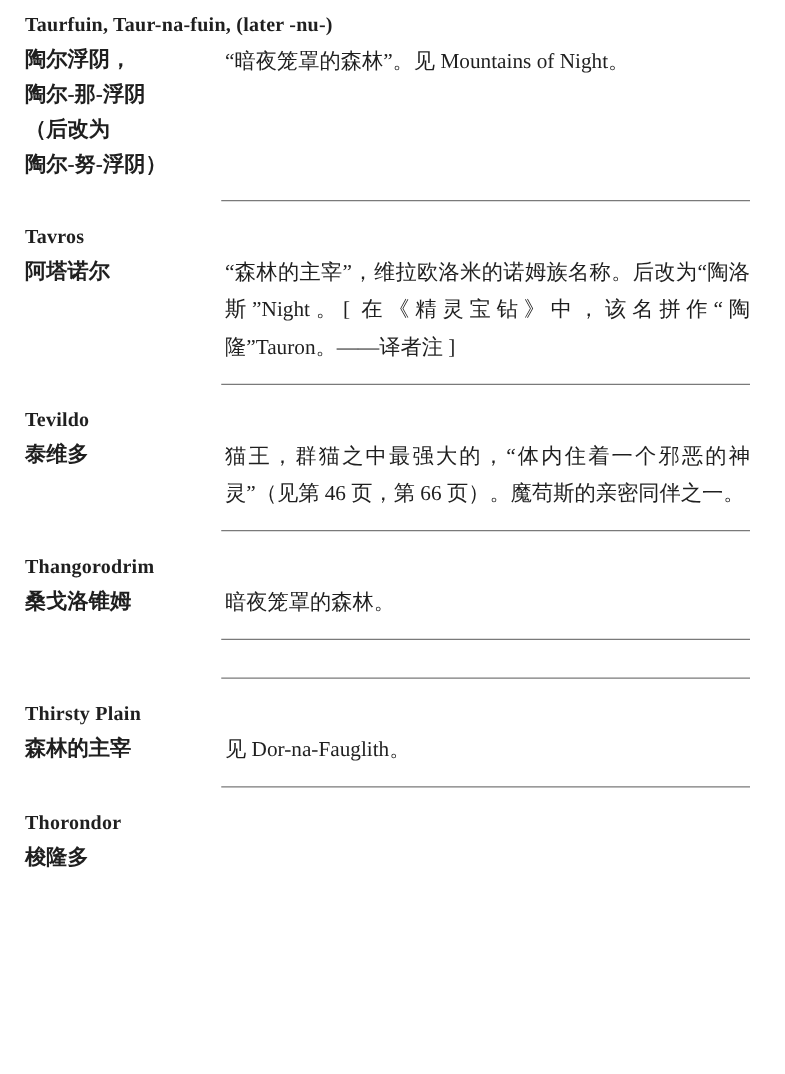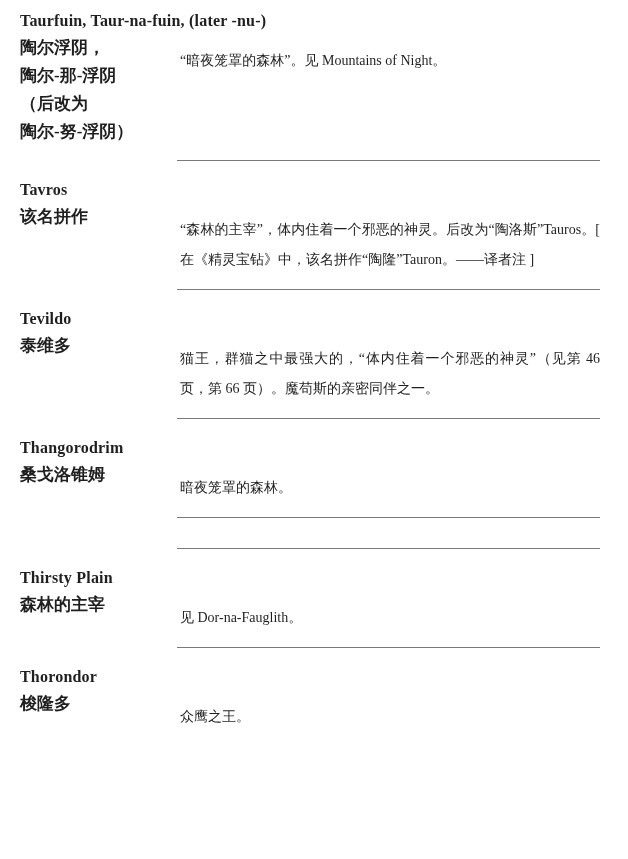--- a/index.html
+++ b/index.html
@@ -36,11 +36,10 @@
   .name-line { white-space: nowrap; }
   .def-col {
     flex: 1 1 auto;
-    font-size: 14px;
+    font-size: 17px;
     line-height: 30px;
     text-align: justify;
     text-justify: inter-ideograph;
-    margin-top: 12px;
   }
   .divider {
     border: none;

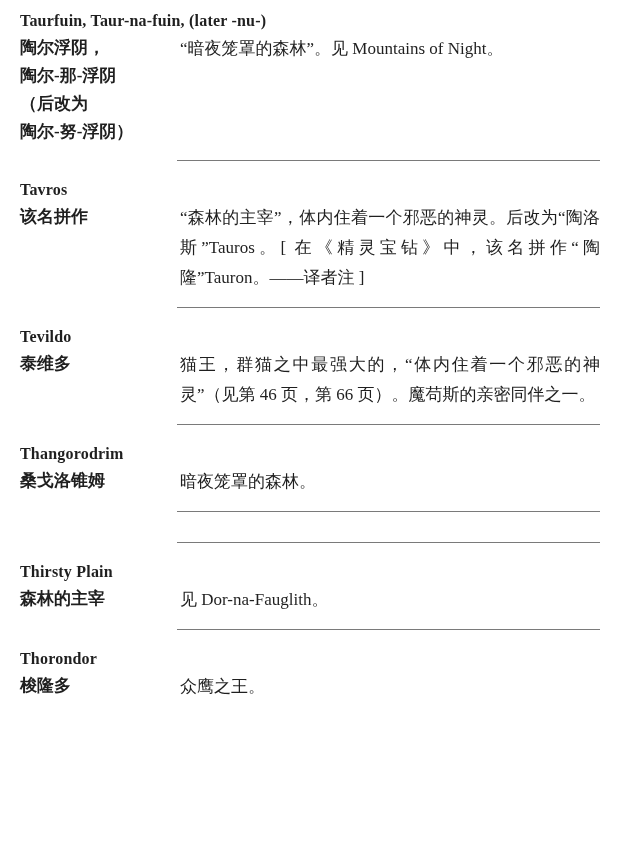--- a/index.html
+++ b/index.html
@@ -72,7 +72,7 @@
     <div class="headword">Tavros</div>
     <div class="entry-body">
       <div class="name-col">
-            <div class="name-line">该名拼作</div>
+            <div class="name-line">阿塔诺尔</div>
           </div>
       <div class="def-col">“森林的主宰”，体内住着一个邪恶的神灵。后改为“陶洛斯”Tauros。[ 在《精灵宝钻》中，该名拼作“陶隆”Tauron。——译者注 ]</div>
     </div>

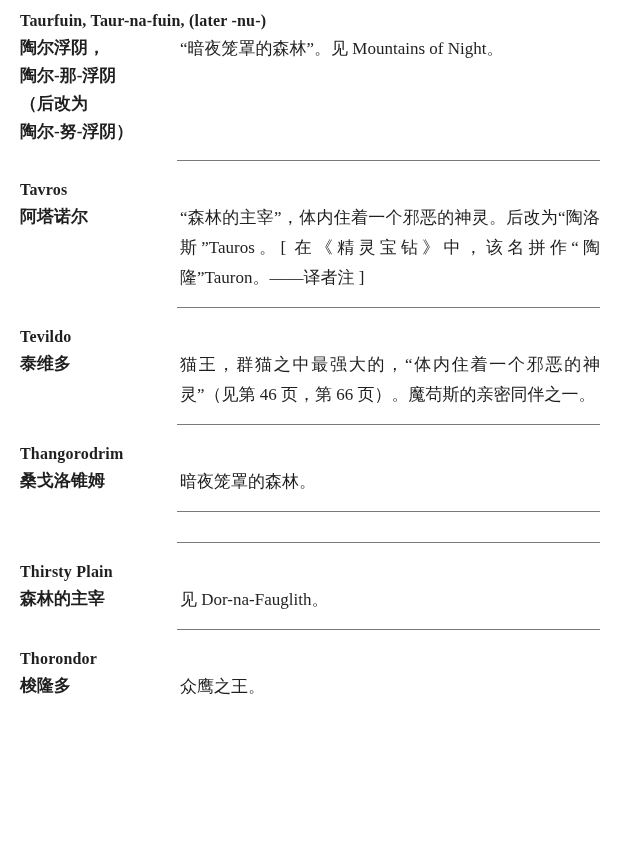--- a/index.html
+++ b/index.html
@@ -74,7 +74,7 @@
       <div class="name-col">
             <div class="name-line">阿塔诺尔</div>
           </div>
-      <div class="def-col">“森林的主宰”，体内住着一个邪恶的神灵。后改为“陶洛斯”Tauros。[ 在《精灵宝钻》中，该名拼作“陶隆”Tauron。——译者注 ]</div>
+      <div class="def-col">“森林的主宰”，维拉欧洛米的诺姆族名称。后改为“陶洛斯”Night。[ 在《精灵宝钻》中，该名拼作“陶隆”Tauron。——译者注 ]</div>
     </div>
     <hr class="divider">
   </article>

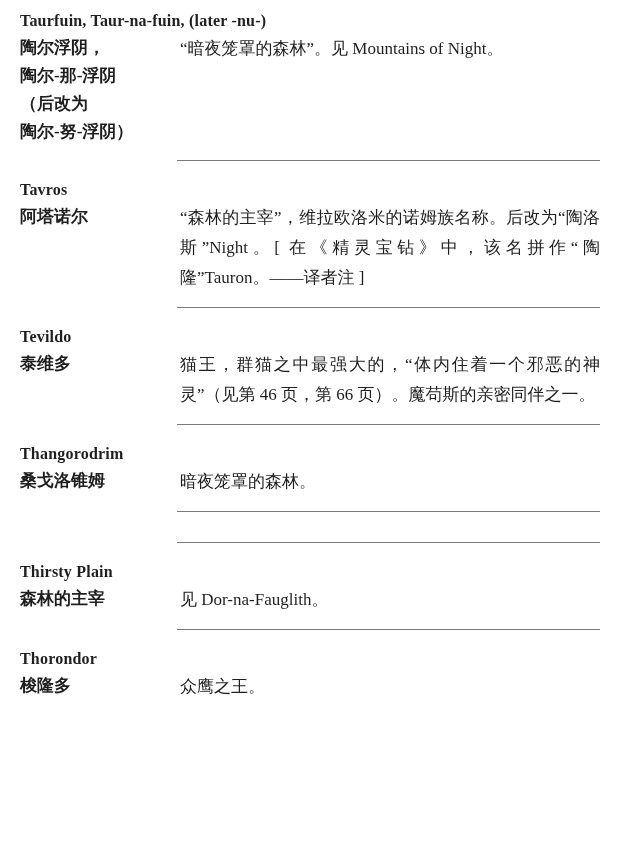--- a/index.html
+++ b/index.html
@@ -124,7 +124,6 @@
       <div class="name-col">
             <div class="name-line">梭隆多</div>
           </div>
-      <div class="def-col">众鹰之王。</div>
     </div>
 
   </article>

